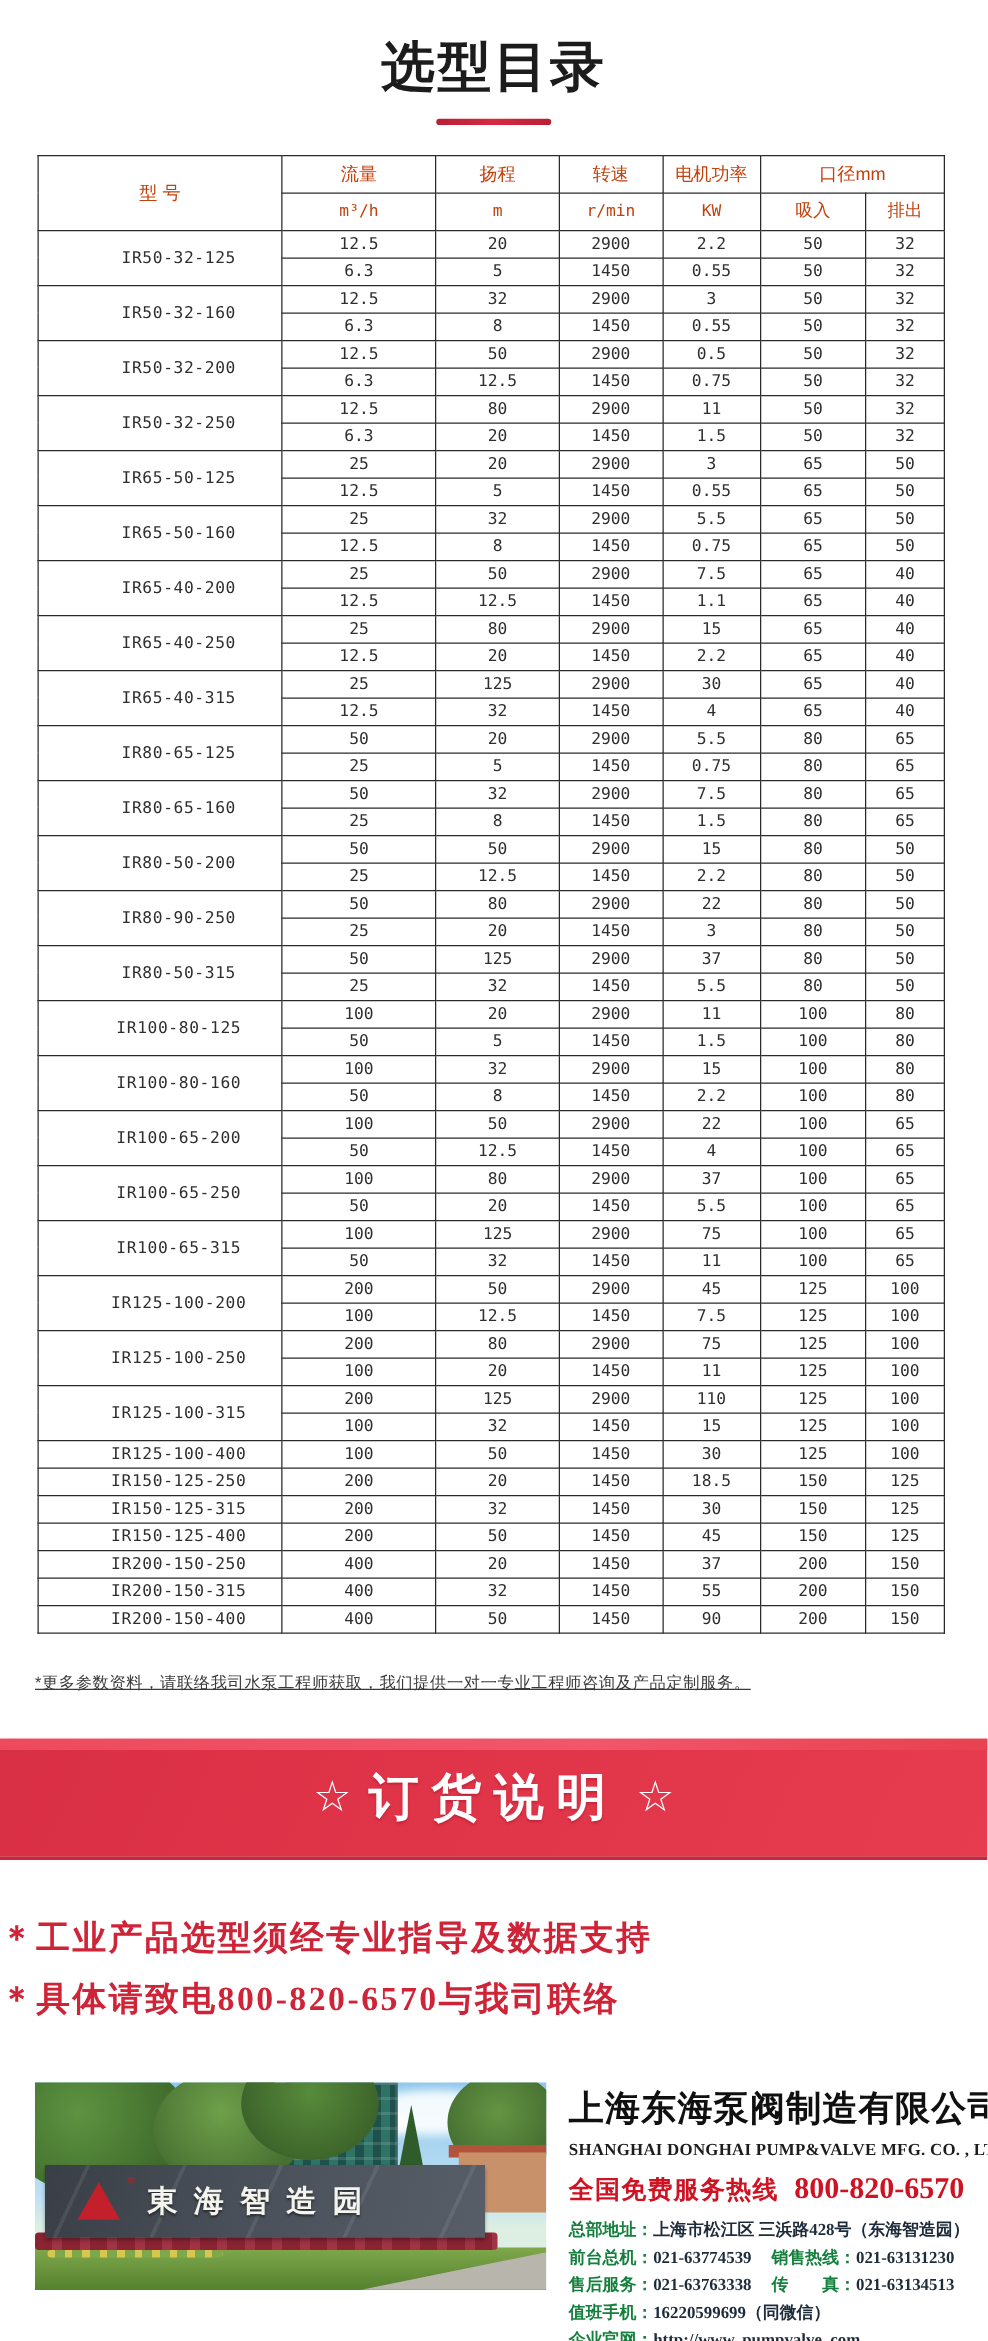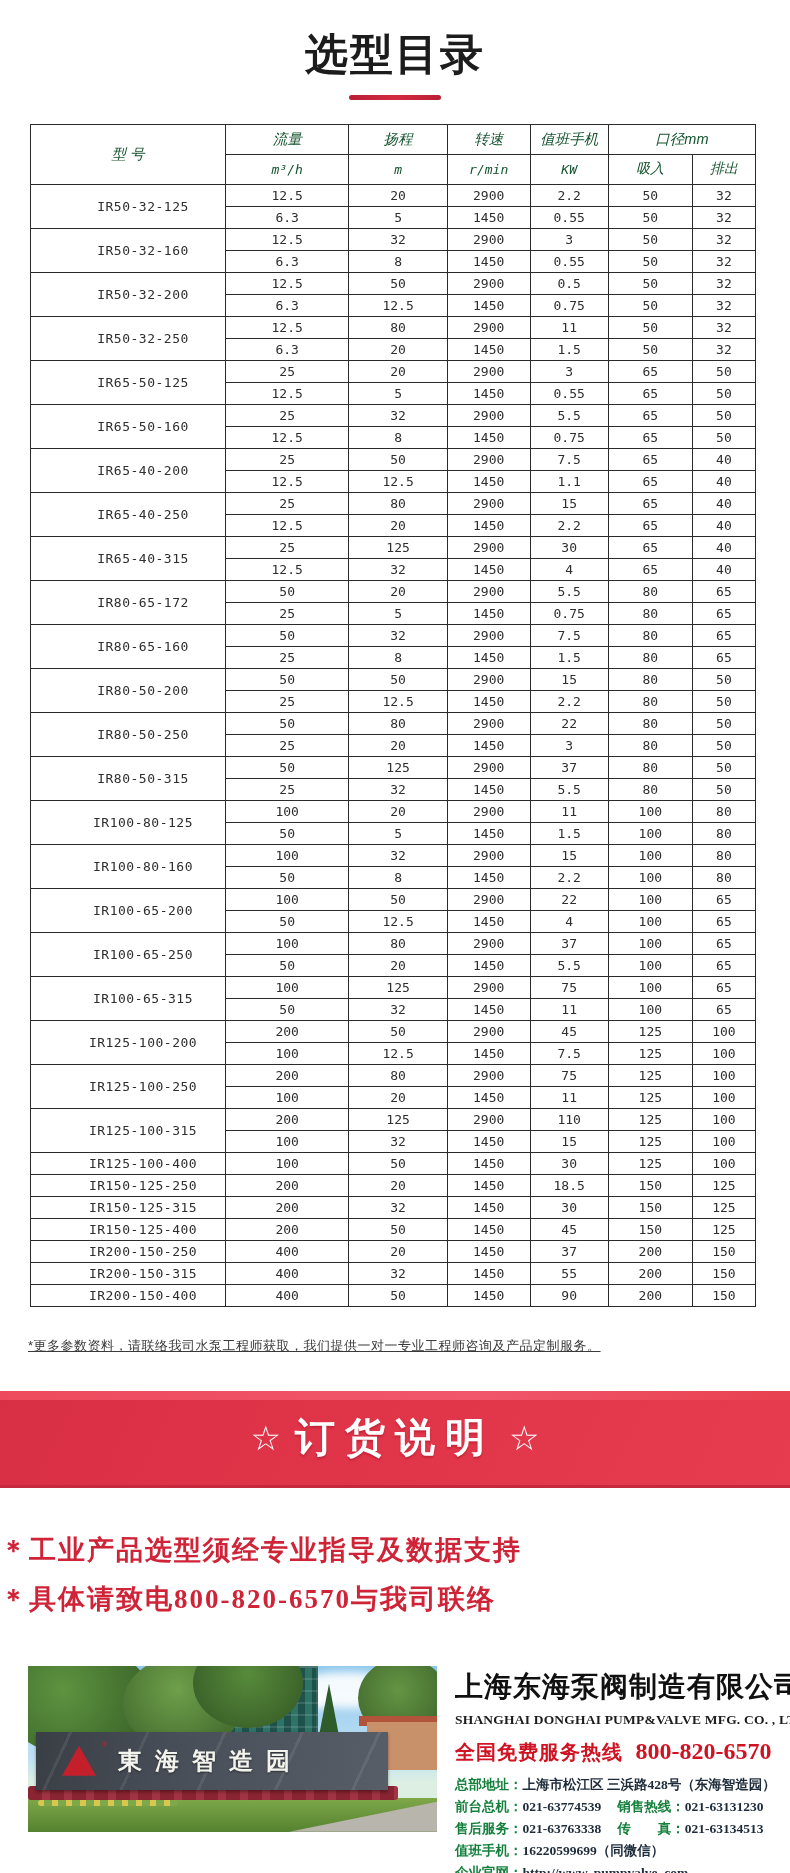--- a/index.html
+++ b/index.html
@@ -22,7 +22,7 @@
     border:1px solid #2a2a2a; text-align:center; vertical-align:middle;
     font-weight:normal; color:#2e2e2e; padding:0 2px;
   }
-  table.spec thead th { height:30px; font-size:14.5px; color:#14532d;font-style:italic; }
+  table.spec thead th { height:30px; font-size:14.5px; color:#c2410c; }
   table.spec thead tr.units th { font-family:"DejaVu Sans Mono", monospace; font-size:13px; }
   table.spec thead tr.units th.cjk { font-family:"Liberation Sans", sans-serif; font-size:14px; }
   table.spec td { height:22px; font-size:13px; font-family:"DejaVu Sans Mono", monospace; }

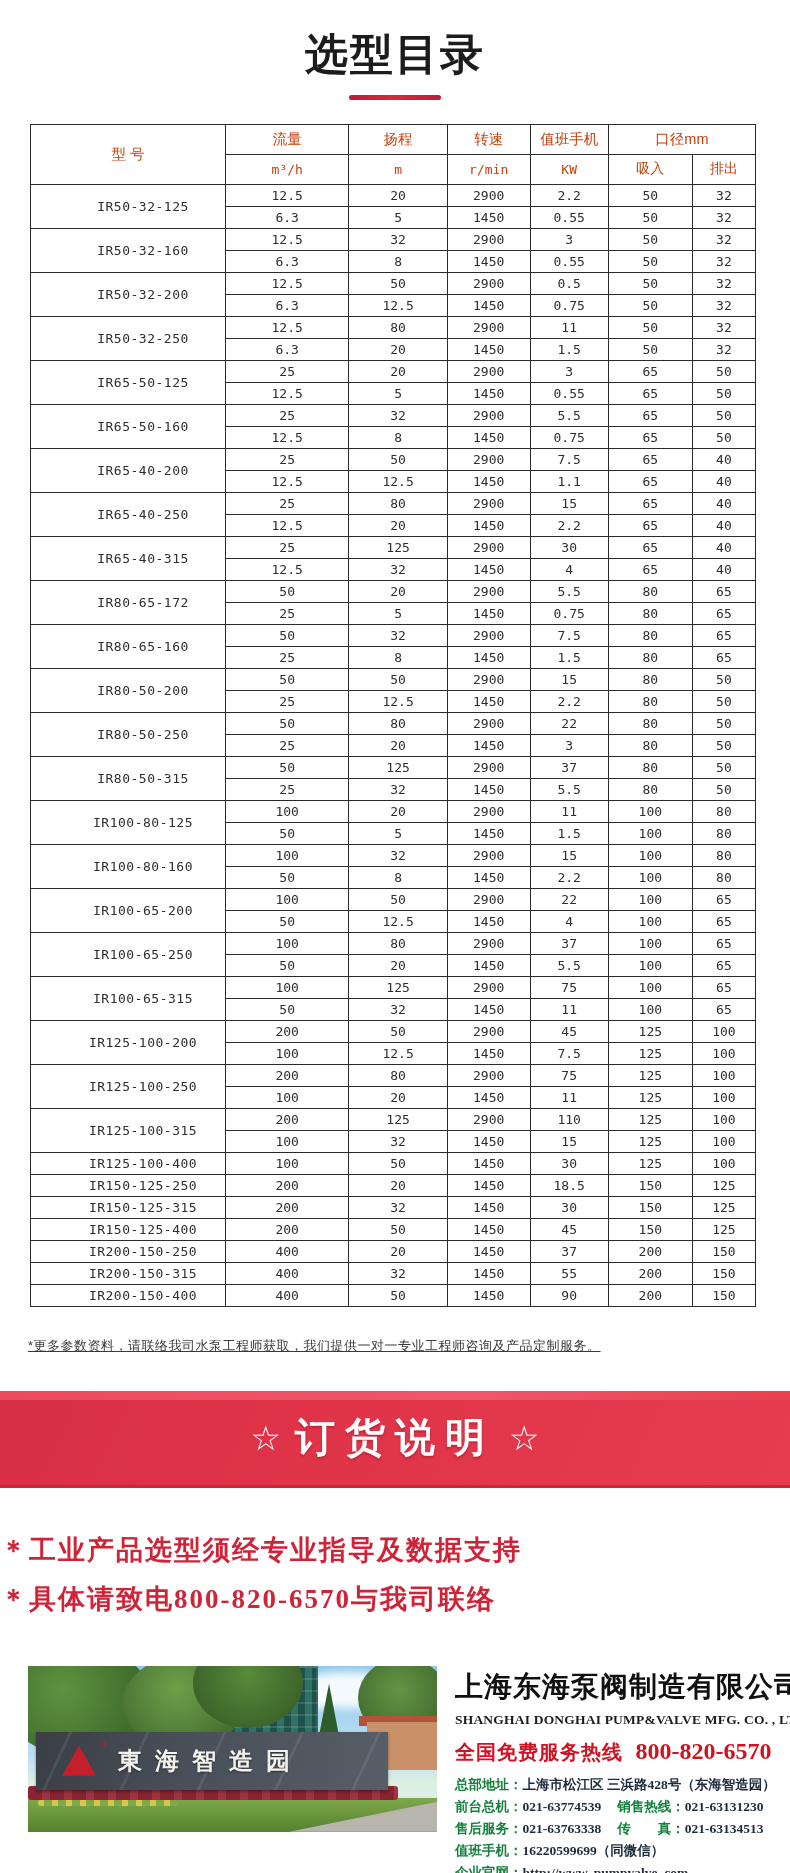--- a/index.html
+++ b/index.html
@@ -121,7 +121,7 @@
         <th>流量</th>
         <th>扬程</th>
         <th>转速</th>
-        <th>值班手机</th>
+        <th>电机功率</th>
         <th colspan="2">口径mm</th>
       </tr>
       <tr class="units">

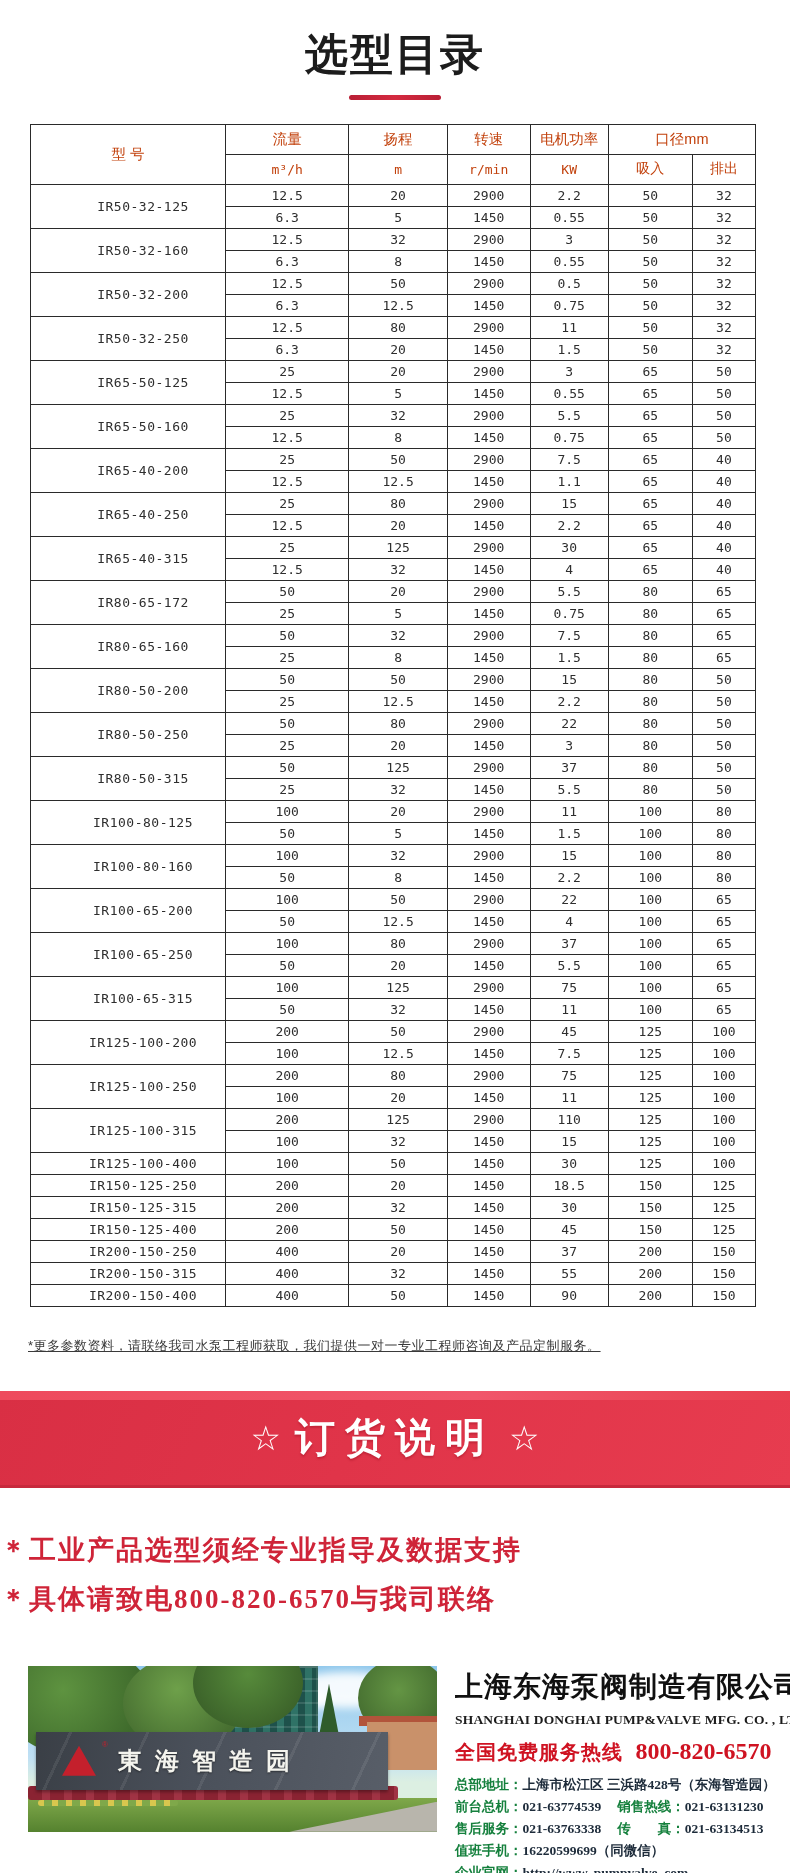--- a/index.html
+++ b/index.html
@@ -288,7 +288,7 @@
           <td>40</td>
         </tr>
         <tr>
-          <td rowspan="2" class="model">IR80-65-172</td>
+          <td rowspan="2" class="model">IR80-65-125</td>
           <td>50</td>
           <td>20</td>
           <td>2900</td>

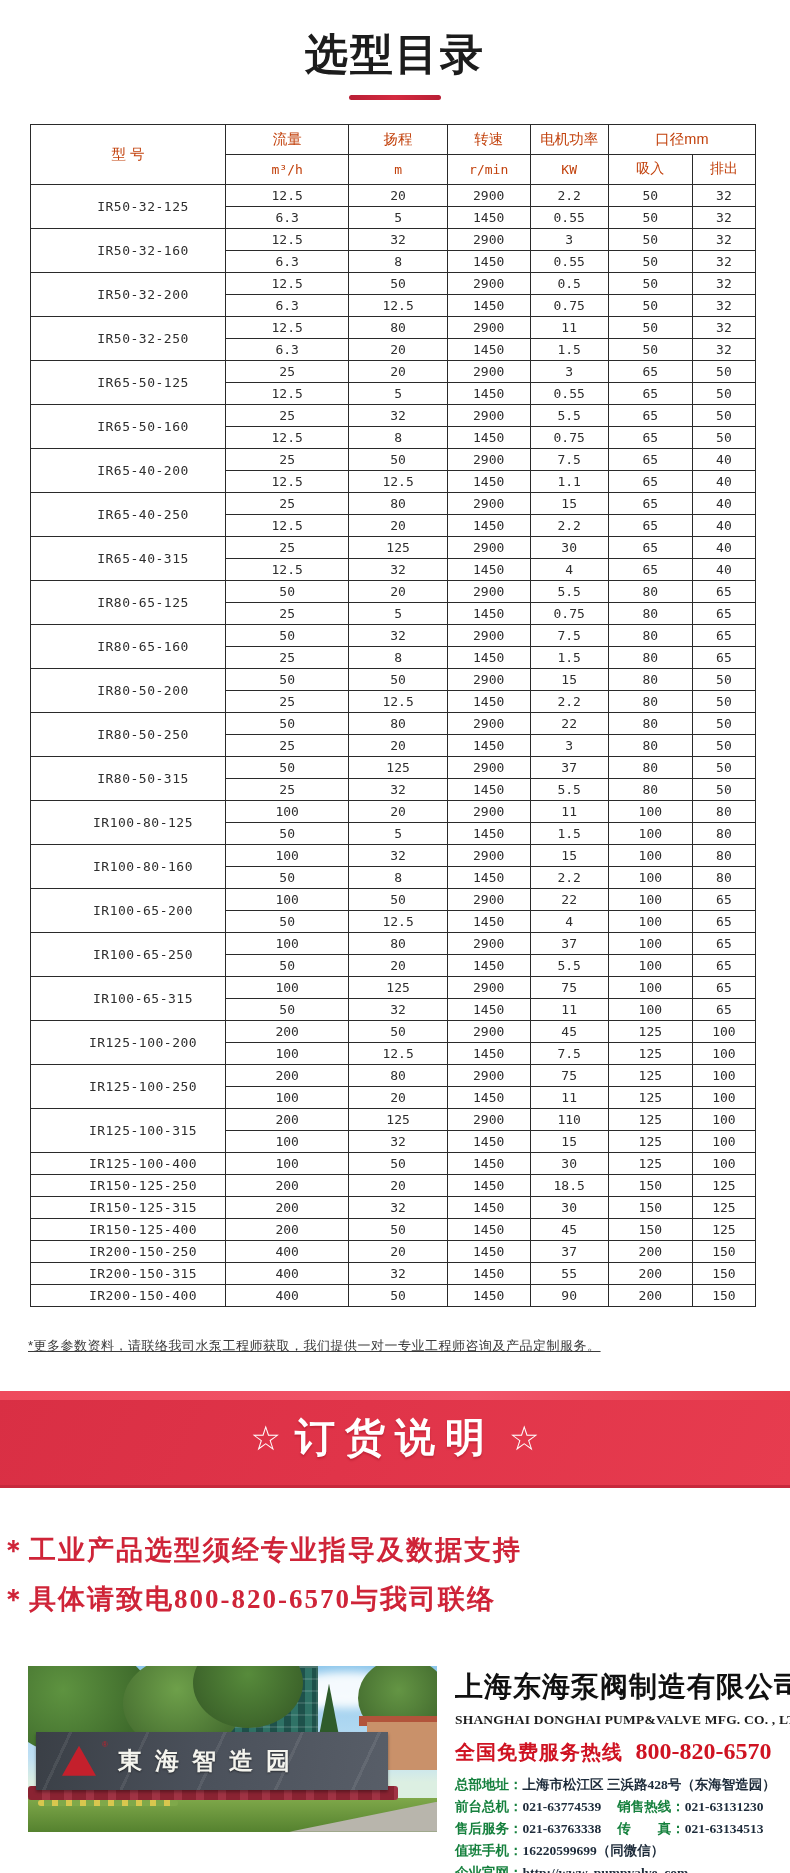--- a/index.html
+++ b/index.html
@@ -339,7 +339,7 @@
           <td>50</td>
         </tr>
         <tr>
-          <td rowspan="2" class="model">IR80-50-250</td>
+          <td rowspan="2" class="model">IR80-90-250</td>
           <td>50</td>
           <td>80</td>
           <td>2900</td>

